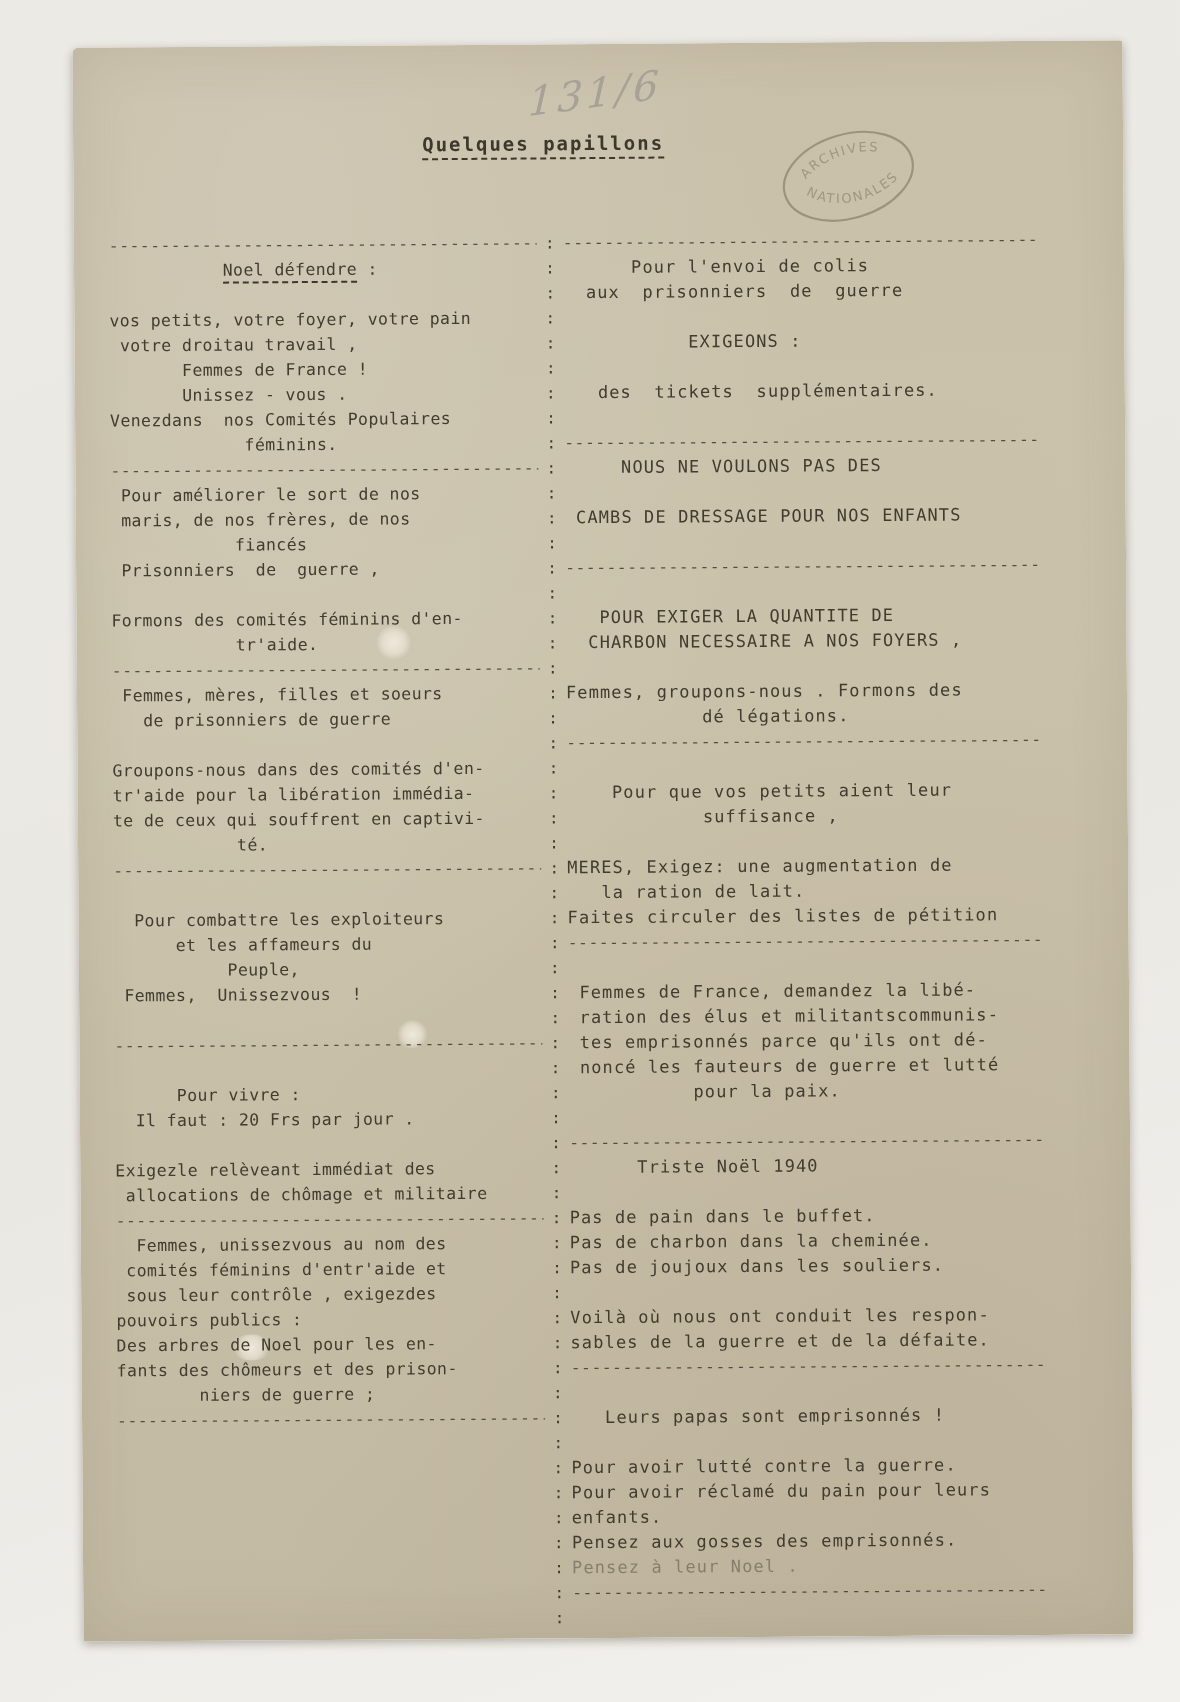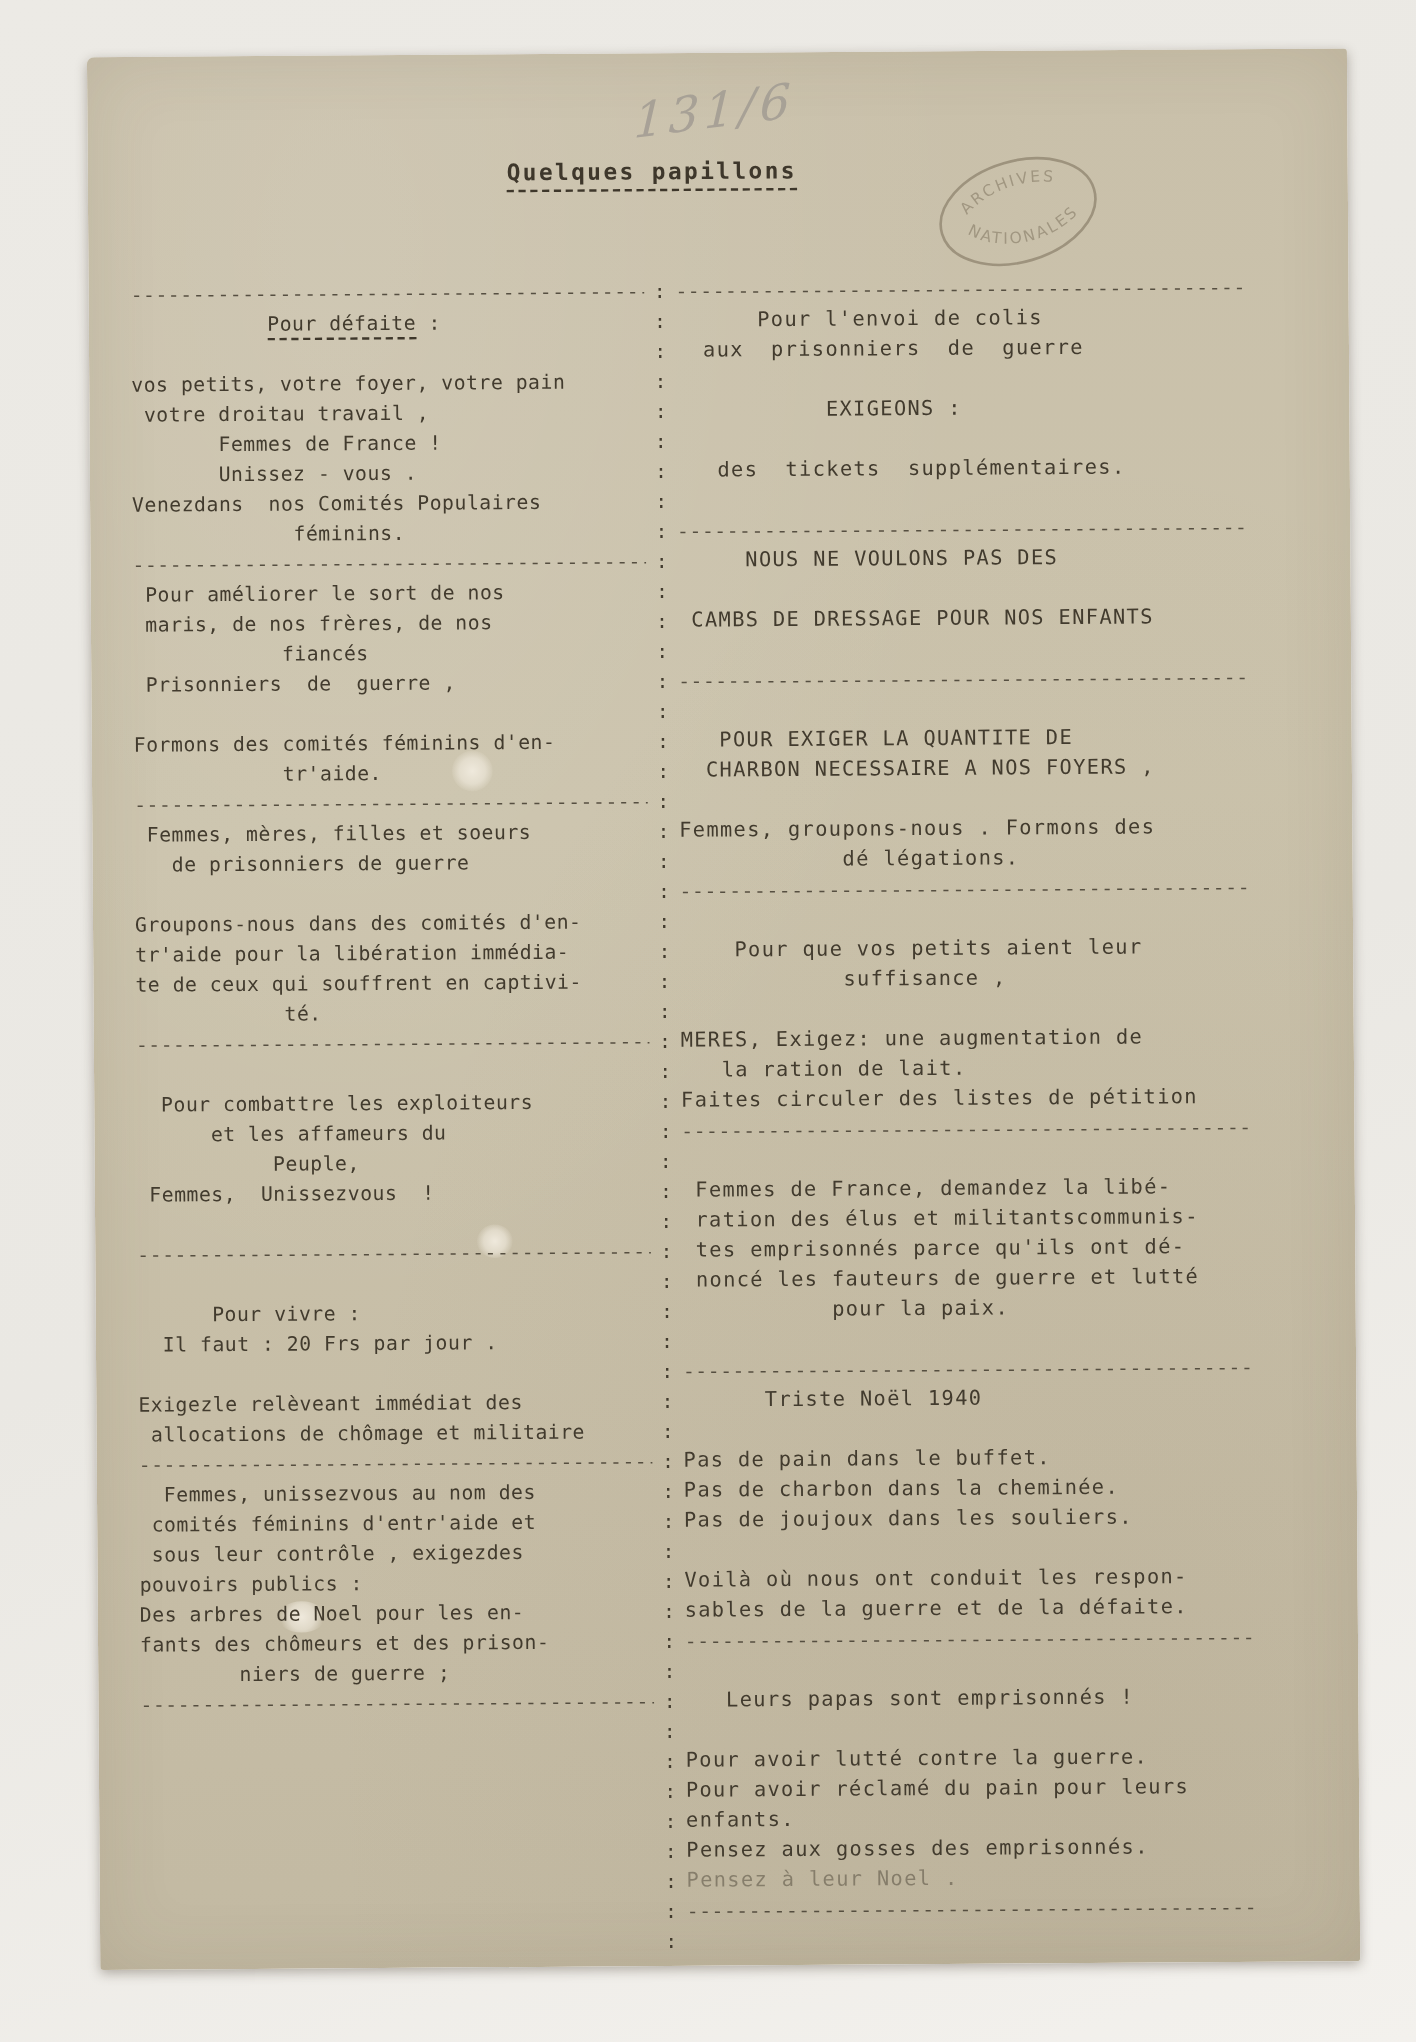--- a/index.html
+++ b/index.html
@@ -92,7 +92,7 @@
       <div class="col col-left" id="col-left">
           <div class="sep">------------------------------------------</div>
           <div class="block">
-            <div class="line"><span>           </span><span class="heading-underline">Pour défaite</span><span> :</span></div>
+            <div class="line"><span>           </span><span class="heading-underline">Noel défendre</span><span> :</span></div>
             <div class="line"> </div>
             <div class="line">vos petits, votre foyer, votre pain</div>
             <div class="line"> votre droitau travail ,</div>

